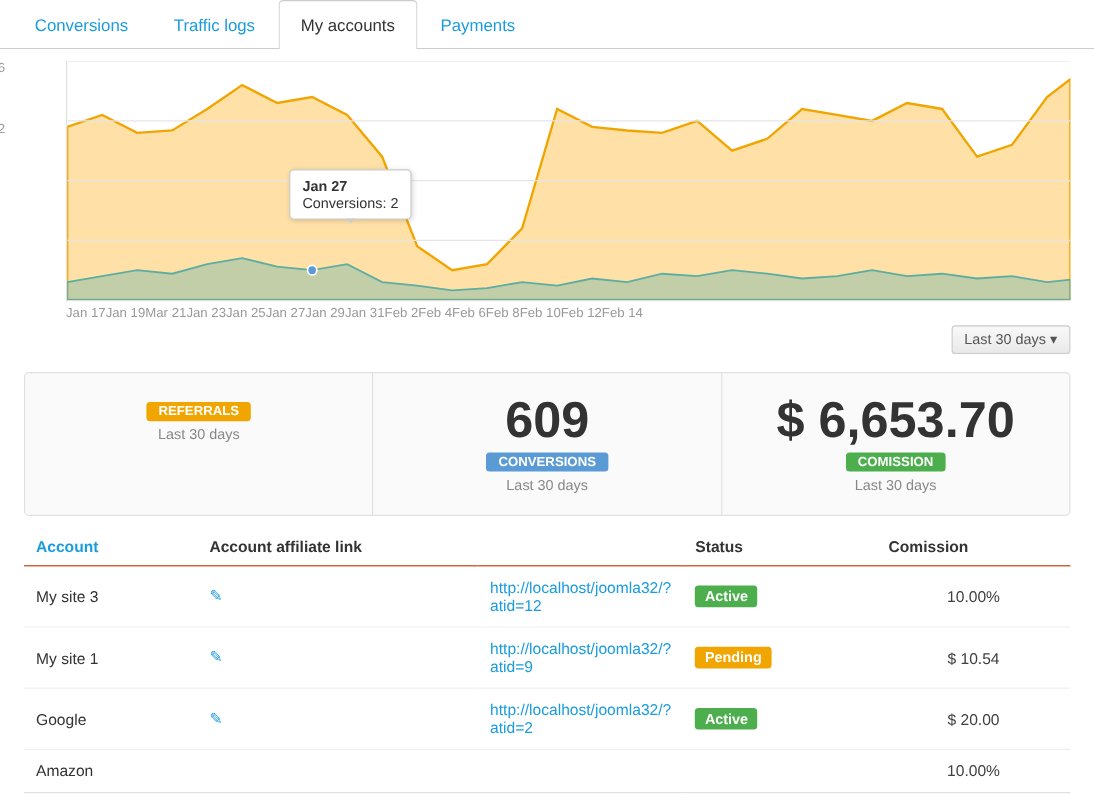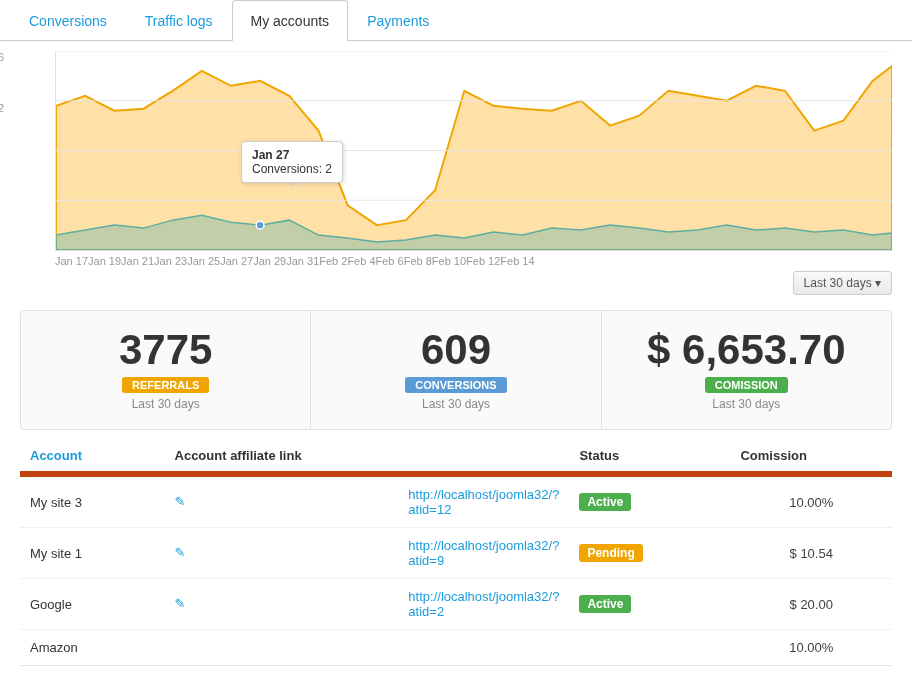--- a/index.html
+++ b/index.html
@@ -215,7 +215,7 @@
     <div class="x-axis-labels">
       <span>Jan 17</span>
       <span>Jan 19</span>
-      <span>Jan 21</span>
+      <span>Mar 21</span>
       <span>Jan 23</span>
       <span>Jan 25</span>
       <span>Jan 27</span>

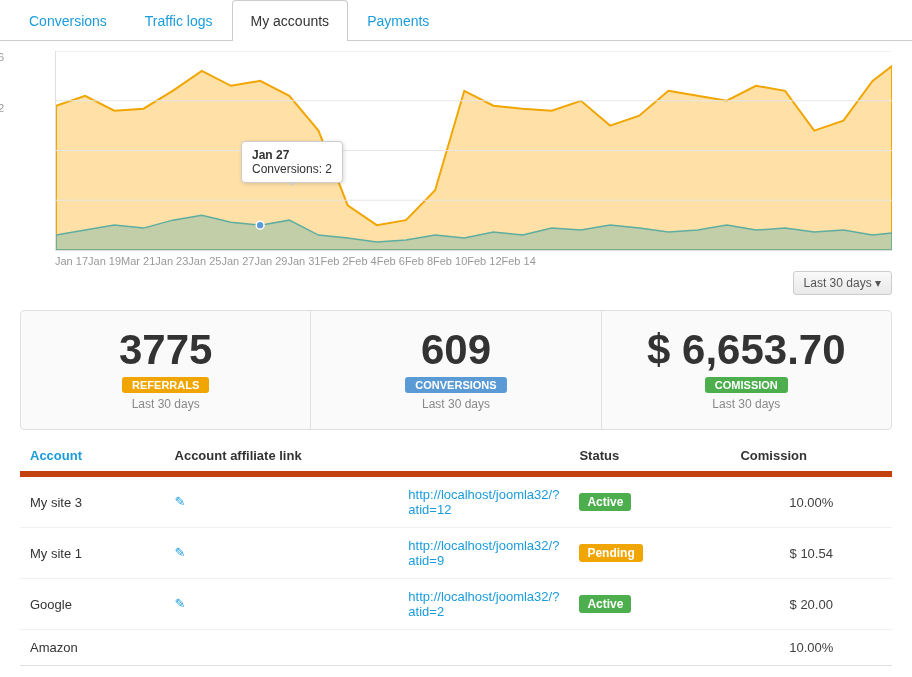--- a/index.html
+++ b/index.html
@@ -238,7 +238,6 @@
 
 <div class="stats-bar" id="stats-container">
     <div class="stat-item">
-    <div class="stat-number">3775</div>
     <div><span class="stat-badge badge-orange">REFERRALS</span></div>
     <div class="stat-sublabel">Last 30 days</div>
   </div>

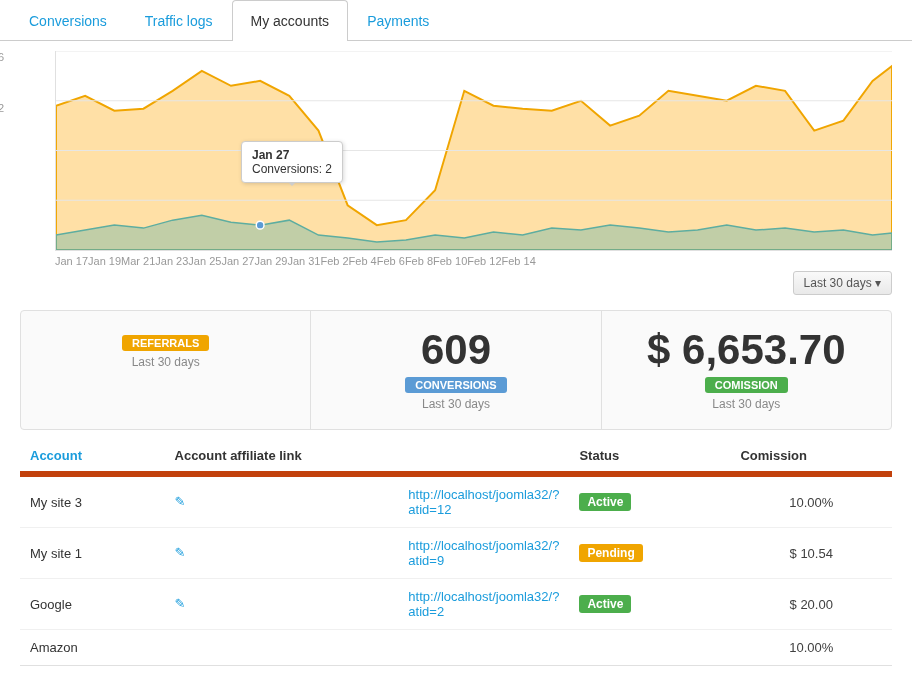--- a/index.html
+++ b/index.html
@@ -135,7 +135,7 @@
       padding: 8px 10px;
       font-weight: bold;
       color: #333;
-      border-bottom: 6px solid #c2410c;
+      border-bottom: 1px solid #c2410c;
     }
     .accounts-table th.col-account { color: #1a9cdc; }
     .accounts-table td {

